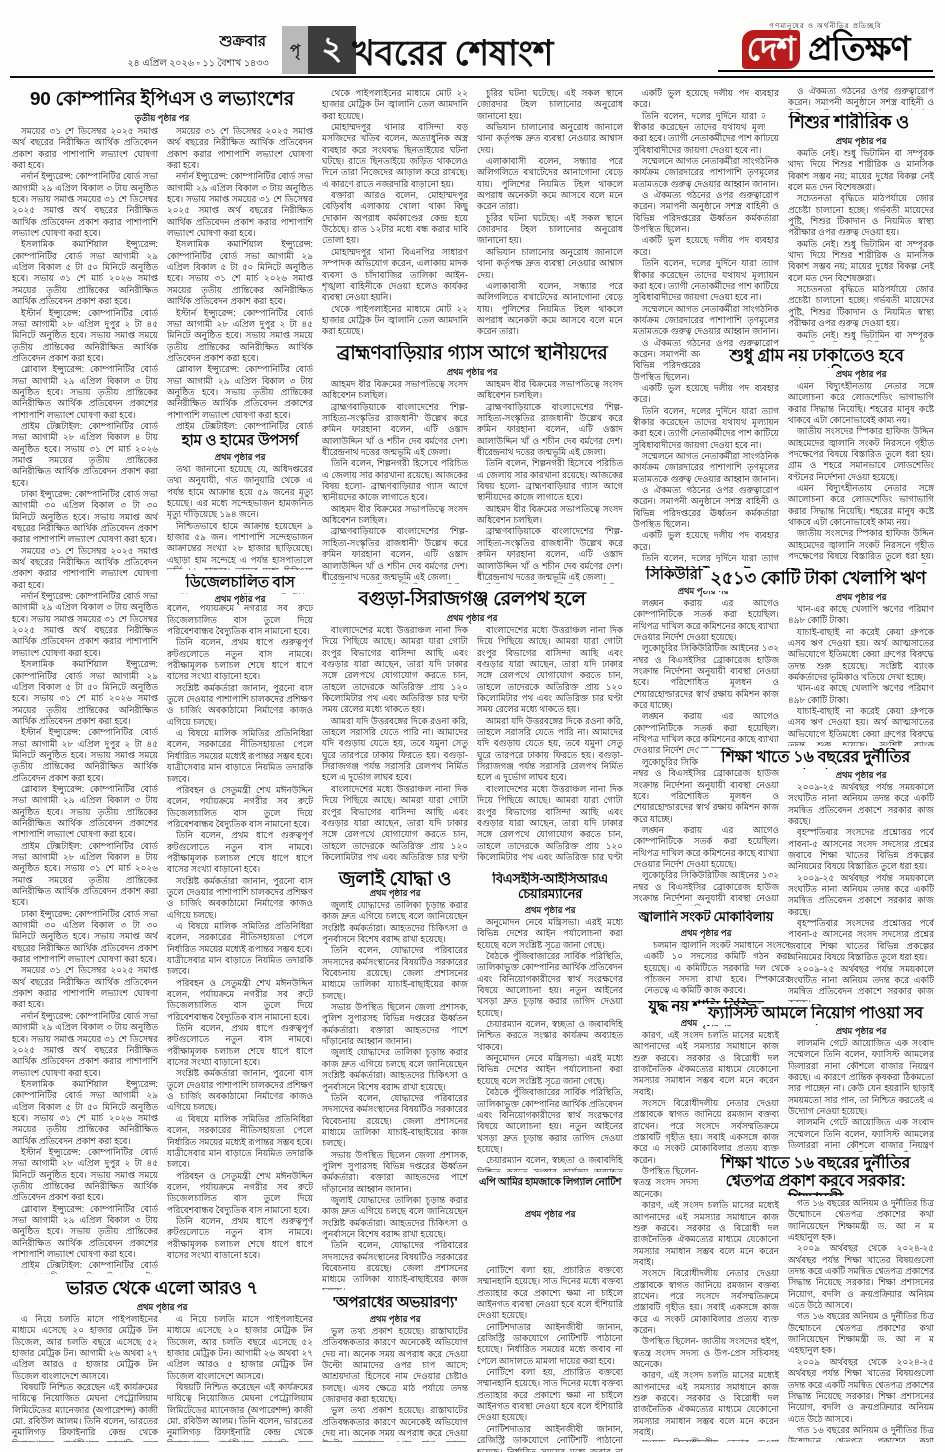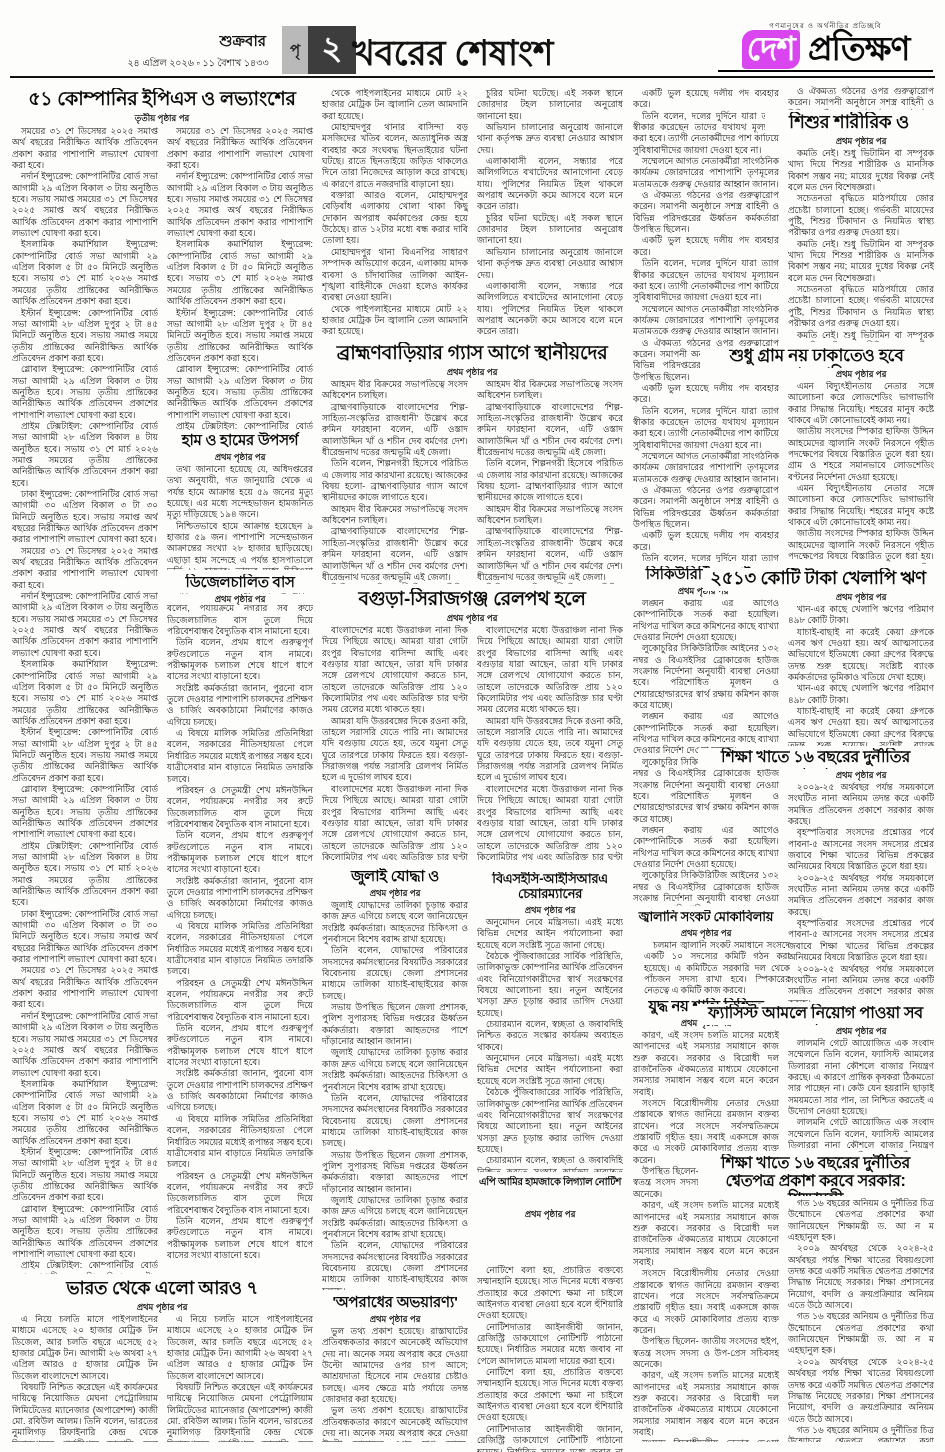--- a/index.html
+++ b/index.html
@@ -27,7 +27,7 @@
   .hdr-mast { position:absolute; top:20px; right:12px; width:215px; text-align:center; padding-bottom:3px; border-bottom:2px solid #000; }
   .mast-tagline { font-size:7px; letter-spacing:1px; color:#222; }
   .mast-title { font-size:33px; font-weight:800; letter-spacing:-1px; line-height:1.05; white-space:nowrap; }
-  .mast-w1 { background:#d946ef; color:#fff; padding:0 5px 2px 5px; border-radius:12px 4px 12px 4px; }
+  .mast-w1 { background:#b91c1c; color:#fff; padding:0 5px 2px 5px; border-radius:12px 4px 12px 4px; }
   .mast-w2 { color:#0a0a0a; }
   .hdr-rule { position:absolute; top:76px; left:10px; right:10px; height:2px; background:#111; }
   

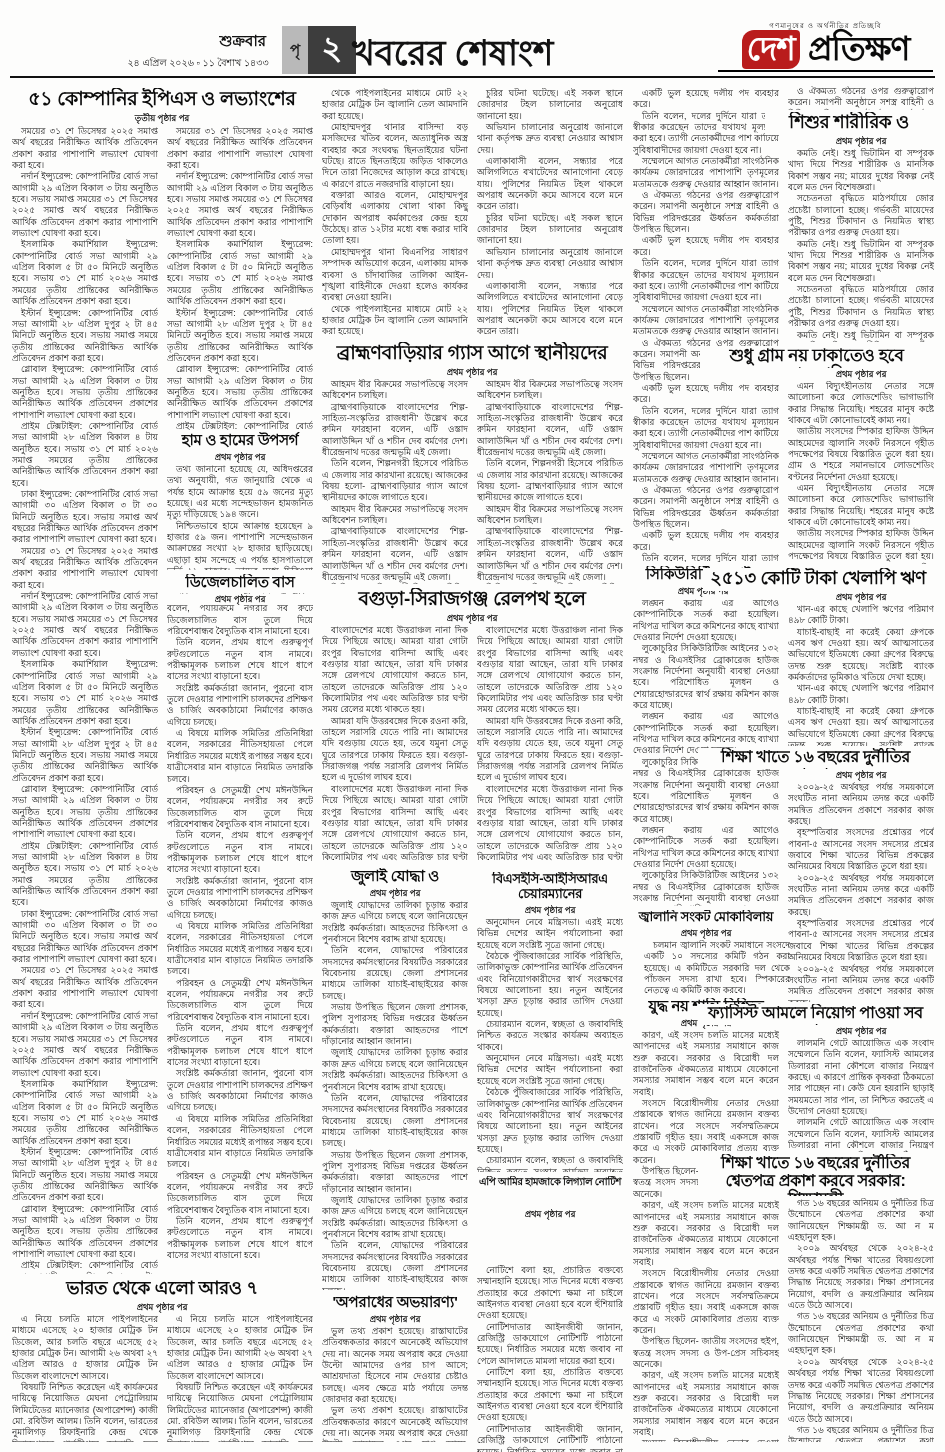--- a/index.html
+++ b/index.html
@@ -67,7 +67,7 @@
     <div class="hdr-rule"></div>
   </header>
   <main>
-      <div class="blk headline" style="left: 12px; top: 88px; width: 300px; height: 24px; font-size: 19px;">৫১ কোম্পানির ইপিএস ও লভ্যাংশের</div>
+      <div class="blk headline" style="left: 12px; top: 88px; width: 300px; height: 24px; font-size: 19px;">90 কোম্পানির ইপিএস ও লভ্যাংশের</div>
       <div class="blk sub" style="left: 12px; top: 113px; width: 300px;">তৃতীয় পৃষ্ঠার পর</div>
       <div class="blk body-text" style="left: 12px; top: 126px; width: 146px; height: 1148px;">
         <p>সময়ের ৩১ শে ডিসেম্বর ২০২৫ সমাপ্ত অর্থ বছরের নিরীক্ষিত আর্থিক প্রতিবেদন প্রকাশ করার পাশাপাশি লভ্যাংশ ঘোষণা করা হবে।</p>

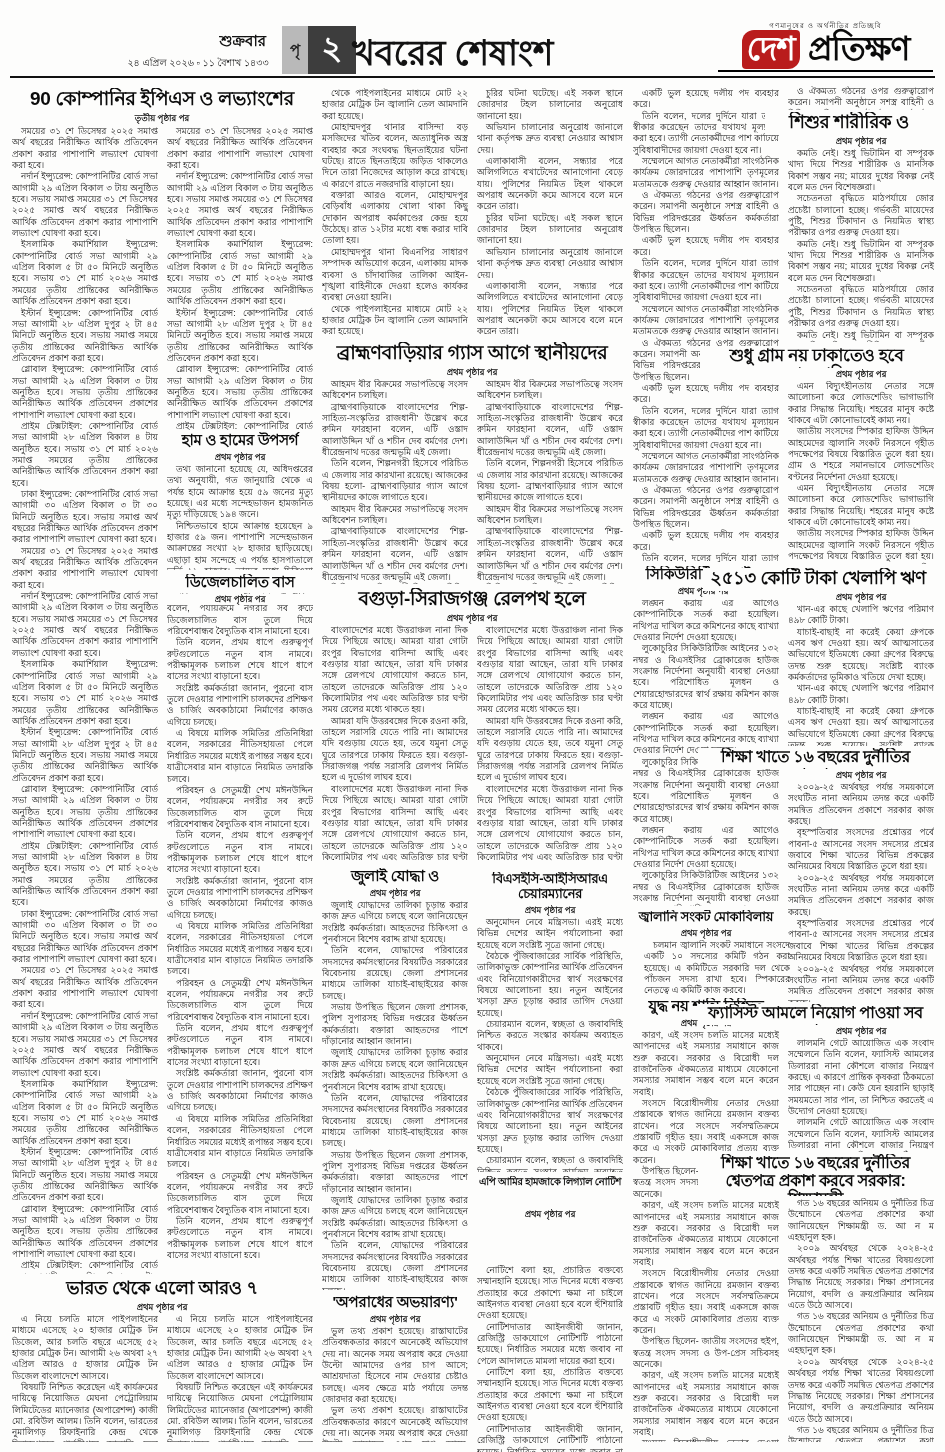--- a/index.html
+++ b/index.html
@@ -178,7 +178,7 @@
         <p>আমরা যদি উত্তরবঙ্গের দিকে রওনা করি, তাহলে সরাসরি যেতে পারি না। আমাদের যদি বগুড়ায় যেতে হয়, তবে যমুনা সেতু ঘুরে তারপরে ঢাকায় ফিরতে হয়। বগুড়া-সিরাজগঞ্জ পর্যন্ত সরাসরি রেলপথ নির্মিত হলে এ দুর্ভোগ লাঘব হবে।</p>
         <p>বাংলাদেশের মধ্যে উত্তরাঞ্চল নানা দিক দিয়ে পিছিয়ে আছে। আমরা যারা গোটা রংপুর বিভাগের বাসিন্দা আছি এবং বগুড়ার যারা আছেন, তারা যদি ঢাকার সঙ্গে রেলপথে যোগাযোগ করতে চান, তাহলে তাদেরকে অতিরিক্ত প্রায় ১২০ কিলোমিটার পথ এবং অতিরিক্ত চার ঘণ্টা সময় রেলের মধ্যে থাকতে হয়।</p>
       </div>
-      <div class="blk headline" style="left: 322px; top: 868px; width: 146px; height: 19px; font-size: 15px;">জুলাই যোদ্ধা ও</div>
+      <div class="blk headline" style="left: 322px; top: 868px; width: 146px; height: 19px; font-size: 19px;">জুলাই যোদ্ধা ও</div>
       <div class="blk sub" style="left: 322px; top: 888px; width: 146px;">প্রথম পৃষ্ঠার পর</div>
       <div class="blk body-text" style="left: 322px; top: 900px; width: 146px; height: 390px;">
         <p>জুলাই যোদ্ধাদের তালিকা চূড়ান্ত করার কাজ দ্রুত এগিয়ে চলছে বলে জানিয়েছেন সংশ্লিষ্ট কর্মকর্তারা। আহতদের চিকিৎসা ও পুনর্বাসনে বিশেষ বরাদ্দ রাখা হয়েছে।</p>

